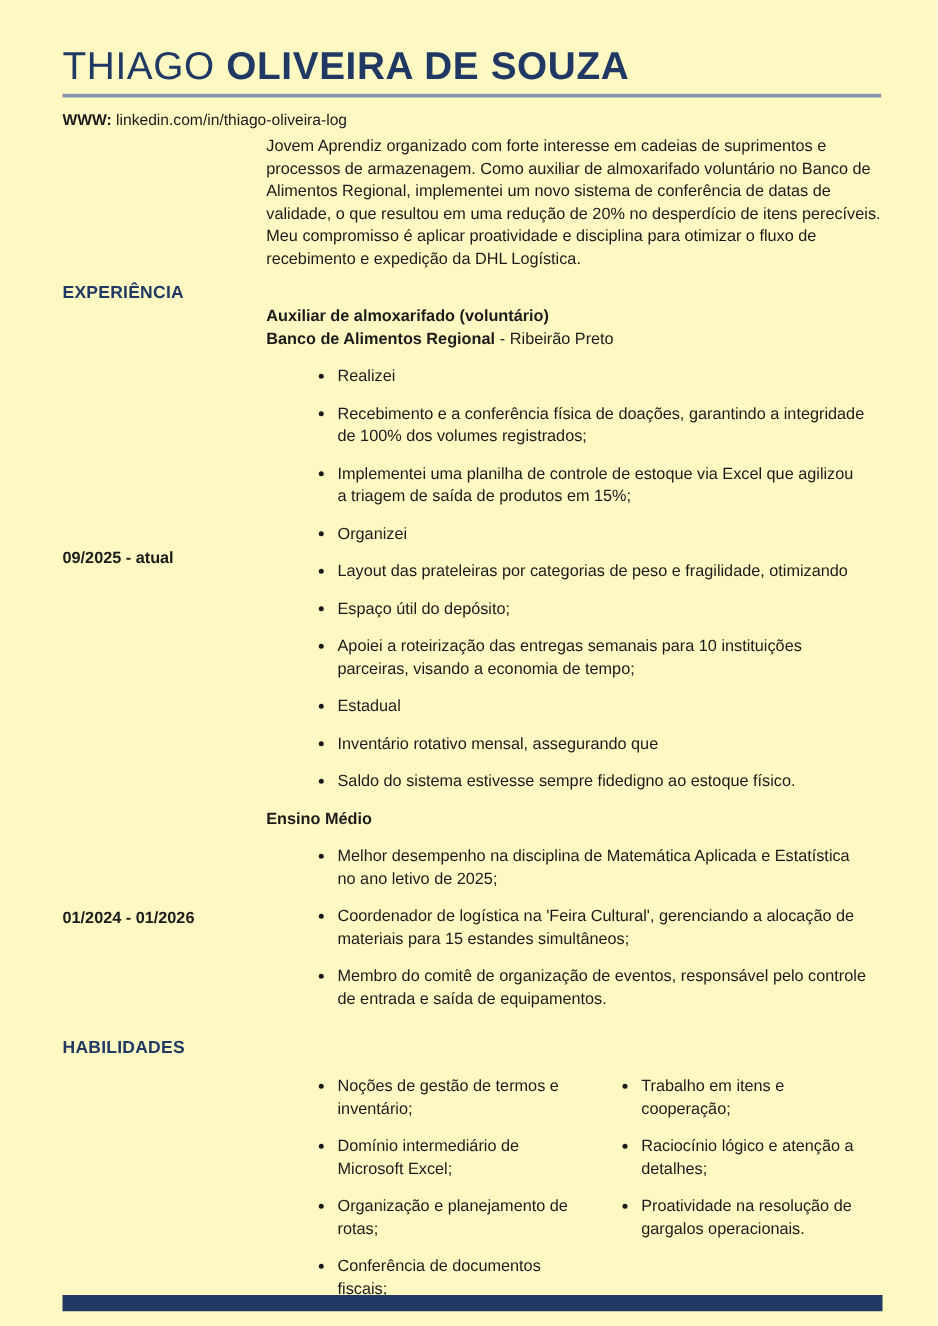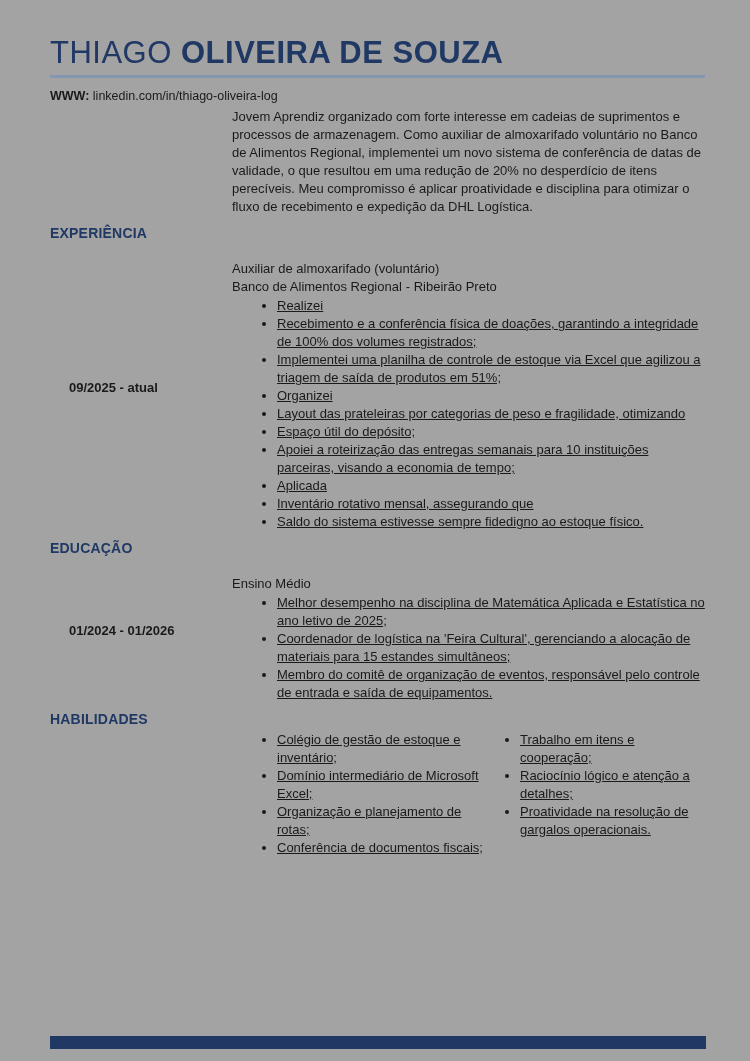--- a/index.html
+++ b/index.html
@@ -9,7 +9,7 @@
     width: 750px;
     height: 1061px;
     margin: 0 auto;
-    background: #a3a3a3;
+    background: #fef9c3;
     font-family: "Liberation Sans", sans-serif;
     color: #1a1a1a;
     overflow: hidden;

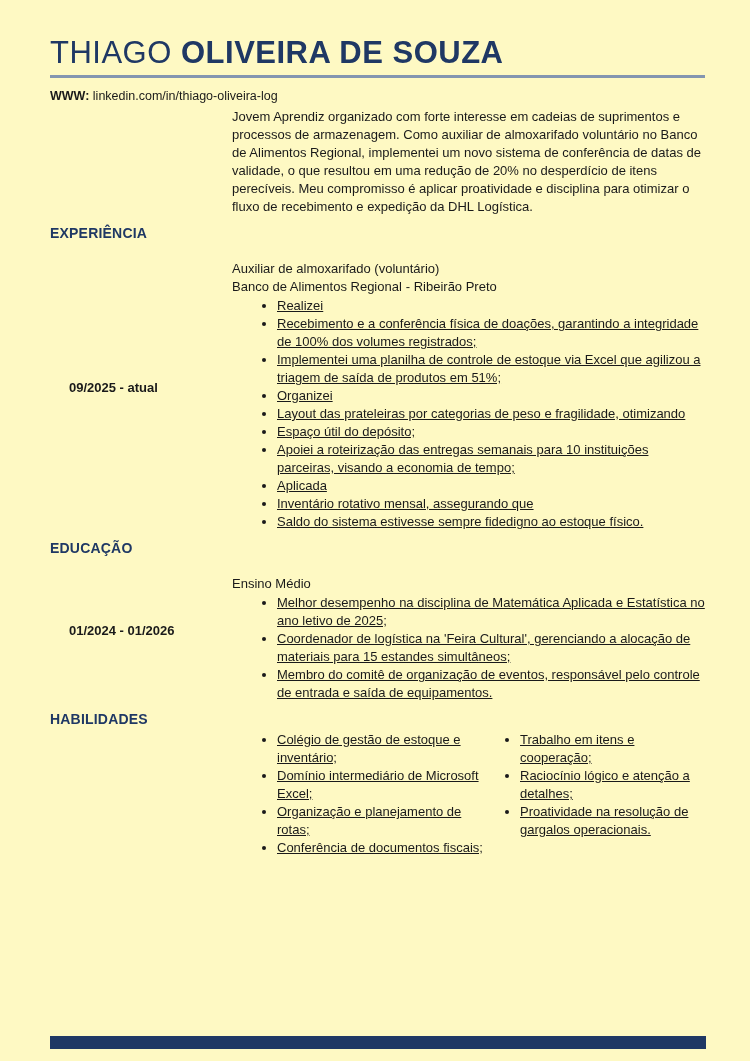--- a/index.html
+++ b/index.html
@@ -58,7 +58,7 @@
   .main-col { flex: 1 1 auto; font-size: 13px; line-height: 18px; }
   .summary-text { margin: 2px 0 0 0; }
 
-  .job-title { font-weight: 400; margin-top: 16px; }
+  .job-title { font-weight: 700; }
   .org-line { margin-bottom: 1px; }
   .org-name { font-weight: 400; }
   .org-loc { margin-left: 0.3em; }

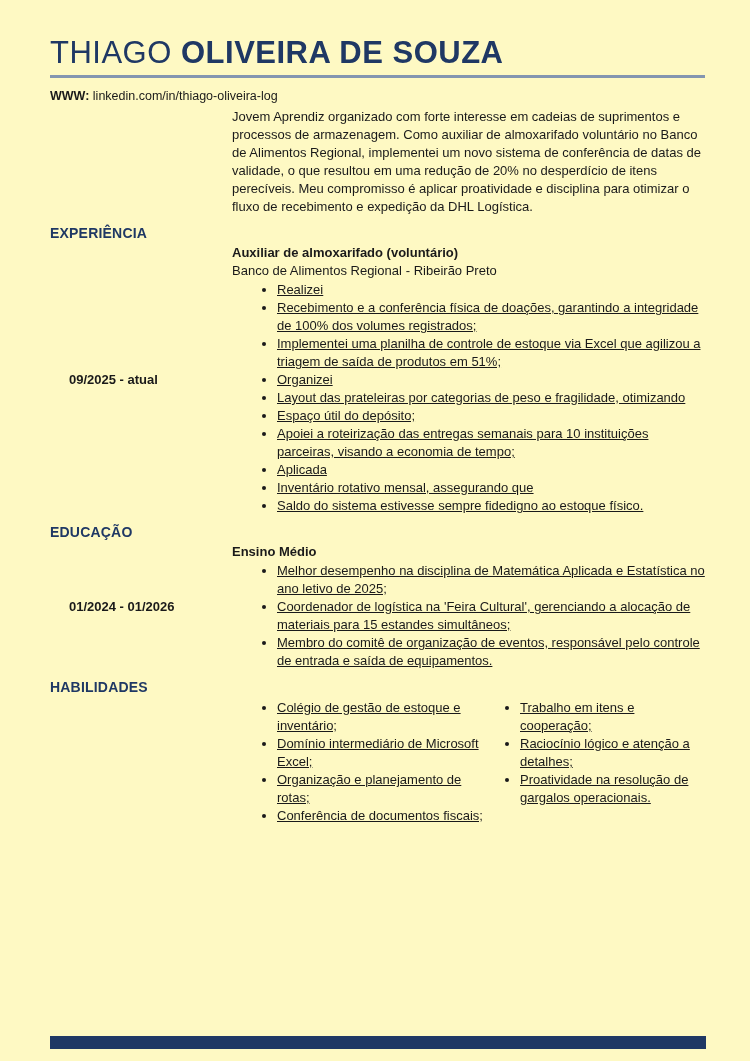--- a/index.html
+++ b/index.html
@@ -60,7 +60,7 @@
 
   .job-title { font-weight: 700; }
   .org-line { margin-bottom: 1px; }
-  .org-name { font-weight: 400; }
+  .org-name { font-weight: 700; }
   .org-loc { margin-left: 0.3em; }
 
   ul.bullets { margin: 1px 0 0 0; padding-left: 45px; }

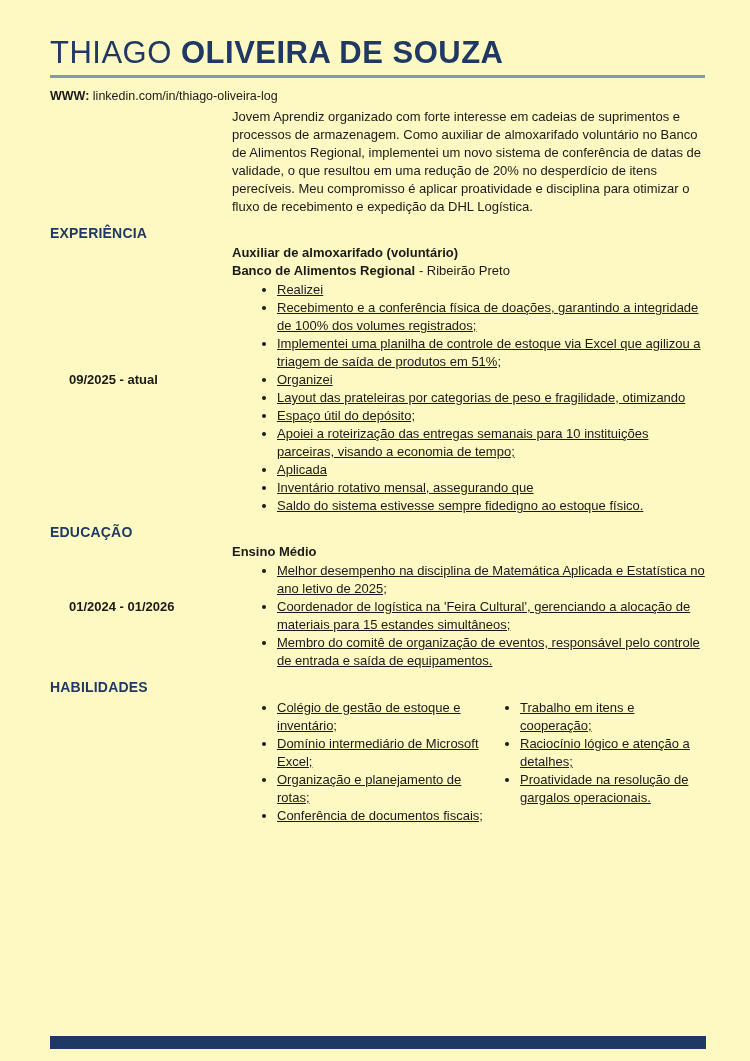--- a/index.html
+++ b/index.html
@@ -64,7 +64,7 @@
   .org-loc { margin-left: 0.3em; }
 
   ul.bullets { margin: 1px 0 0 0; padding-left: 45px; }
-  ul.bullets li { margin: 0; padding: 0; text-decoration: underline; }
+  ul.bullets li { margin: 12px; padding: 0; }
 
   
   .skills-cols { display: flex; }

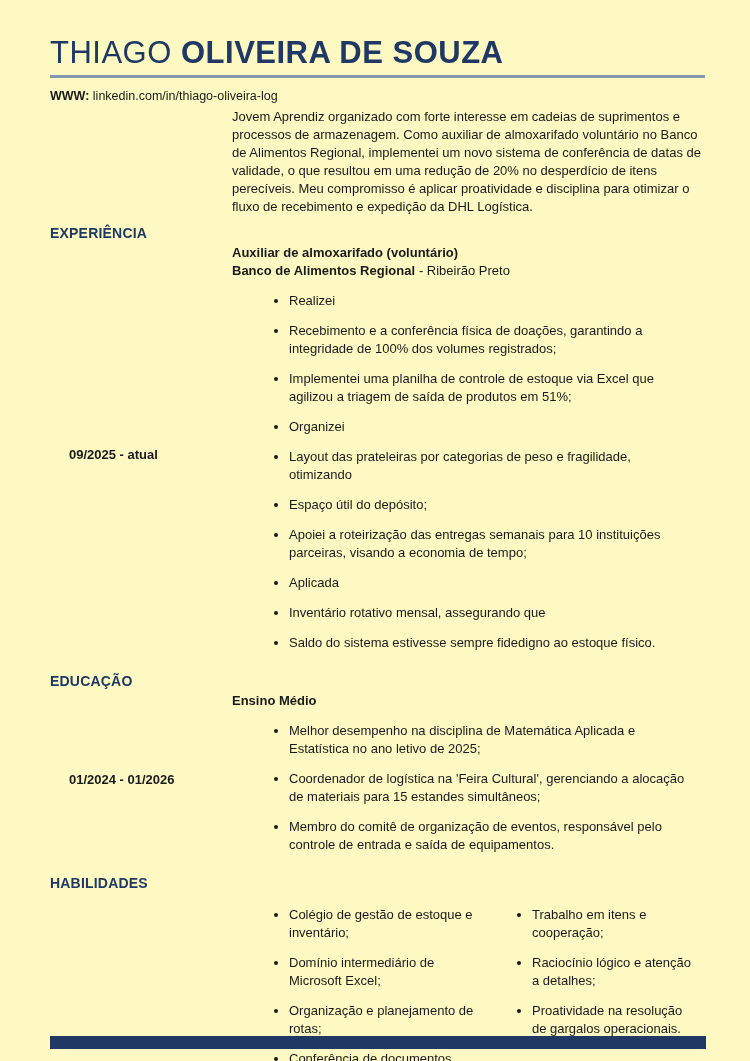--- a/index.html
+++ b/index.html
@@ -113,7 +113,7 @@
           <ul class="bullets">
               <li>Realizei</li>
               <li>Recebimento e a conferência física de doações, garantindo a integridade de 100% dos volumes registrados;</li>
-              <li>Implementei uma planilha de controle de estoque via Excel que agilizou a triagem de saída de produtos em 51%;</li>
+              <li>Implementei uma planilha de controle de estoque via Excel que agilizou a triagem de saída de produtos em 15%;</li>
               <li>Organizei</li>
               <li>Layout das prateleiras por categorias de peso e fragilidade, otimizando</li>
               <li>Espaço útil do depósito;</li>

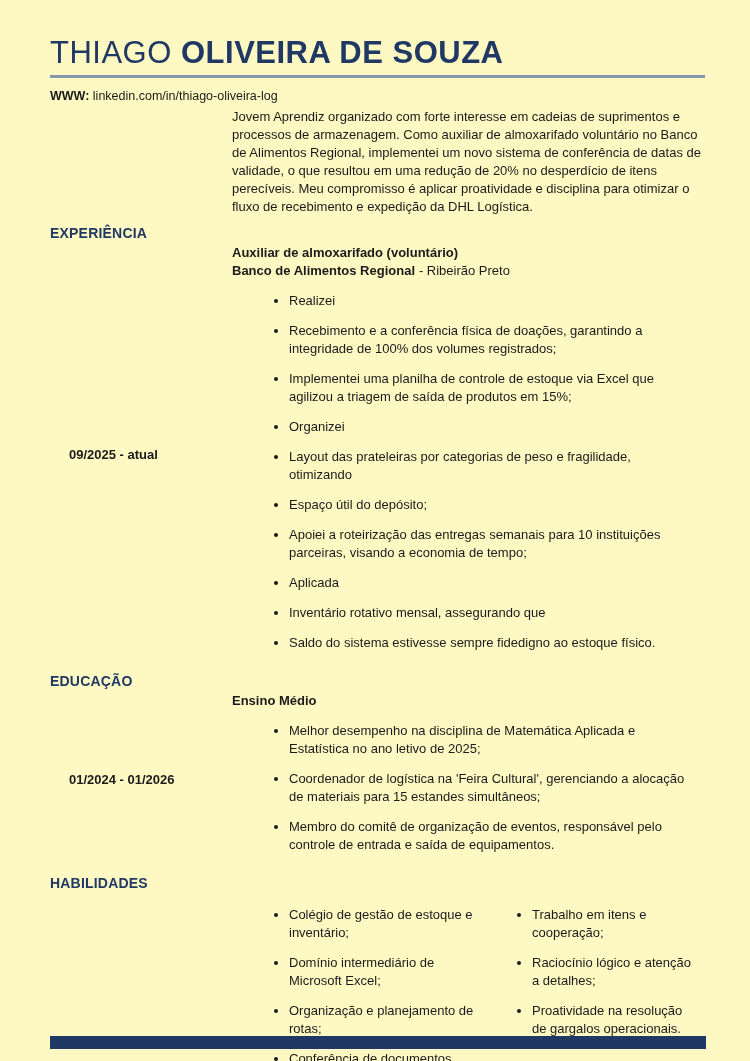--- a/index.html
+++ b/index.html
@@ -53,7 +53,6 @@
     font-size: 13px;
     line-height: 18px;
     padding-top: 1px;
-    margin-left: 19px;
   }
   .main-col { flex: 1 1 auto; font-size: 13px; line-height: 18px; }
   .summary-text { margin: 2px 0 0 0; }

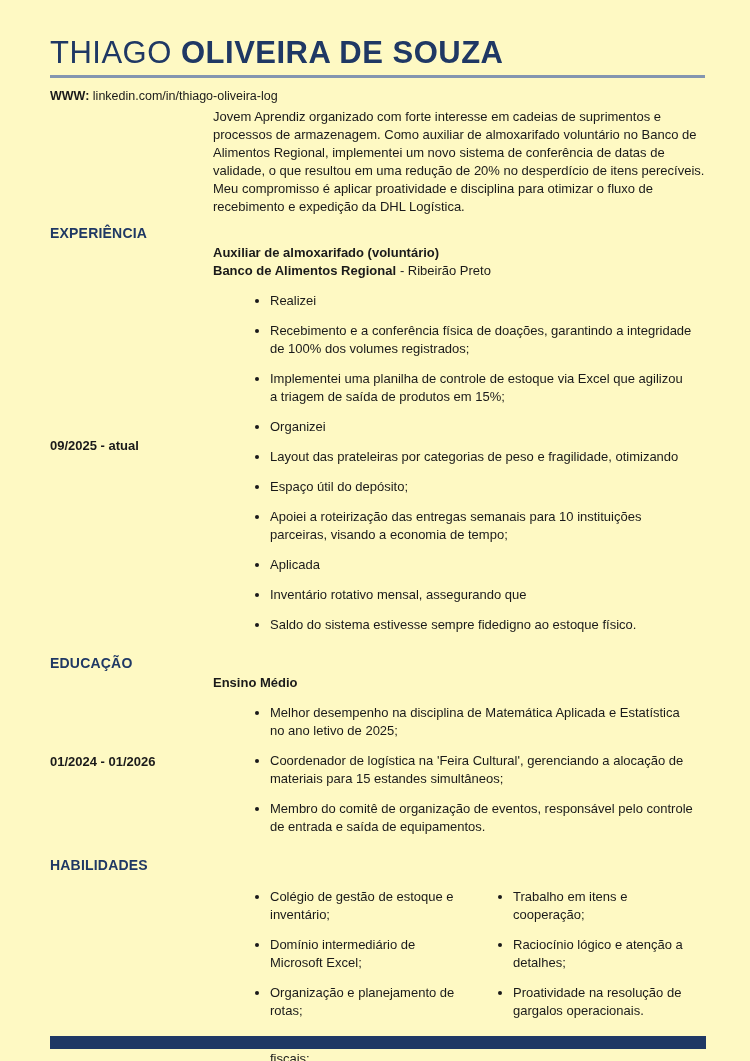--- a/index.html
+++ b/index.html
@@ -117,7 +117,7 @@
               <li>Layout das prateleiras por categorias de peso e fragilidade, otimizando</li>
               <li>Espaço útil do depósito;</li>
               <li>Apoiei a roteirização das entregas semanais para 10 instituições parceiras, visando a economia de tempo;</li>
-              <li>Aplicada</li>
+              <li>Estadual</li>
               <li>Inventário rotativo mensal, assegurando que</li>
               <li>Saldo do sistema estivesse sempre fidedigno ao estoque físico.</li>
             </ul>

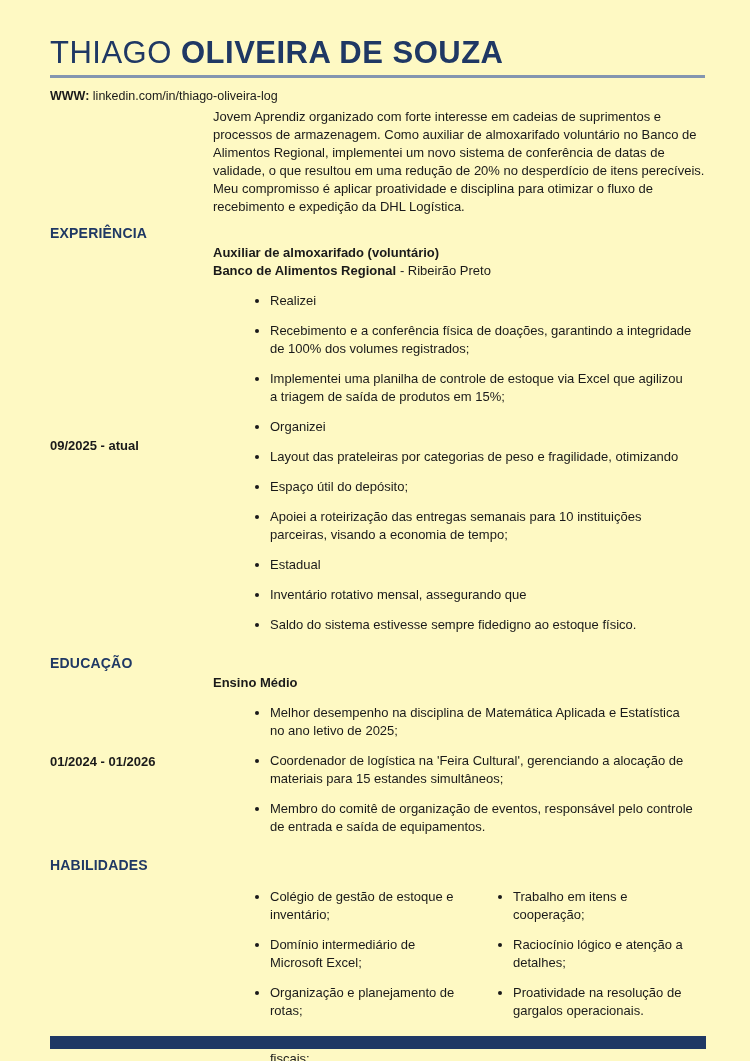--- a/index.html
+++ b/index.html
@@ -126,7 +126,6 @@
     </section>
 
     <section>
-      <div class="sec-heading">EDUCAÇÃO</div>
       <div class="row">
         <div class="left-col">01/2024 - 01/2026</div>
         <div class="main-col">

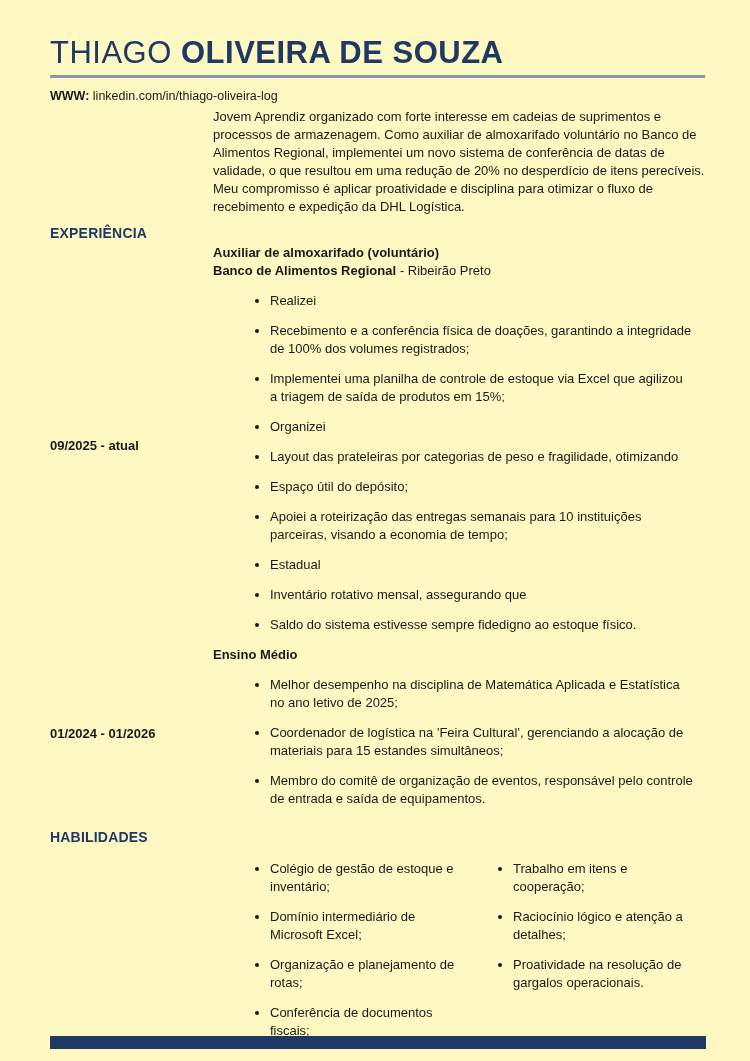--- a/index.html
+++ b/index.html
@@ -147,7 +147,7 @@
           <div class="skills-cols">
             <div class="skills-col1">
               <ul class="bullets">
-                  <li>Colégio de gestão de estoque e inventário;</li>
+                  <li>Noções de gestão de termos e inventário;</li>
                   <li>Domínio intermediário de Microsoft Excel;</li>
                   <li>Organização e planejamento de rotas;</li>
                   <li>Conferência de documentos fiscais;</li>

